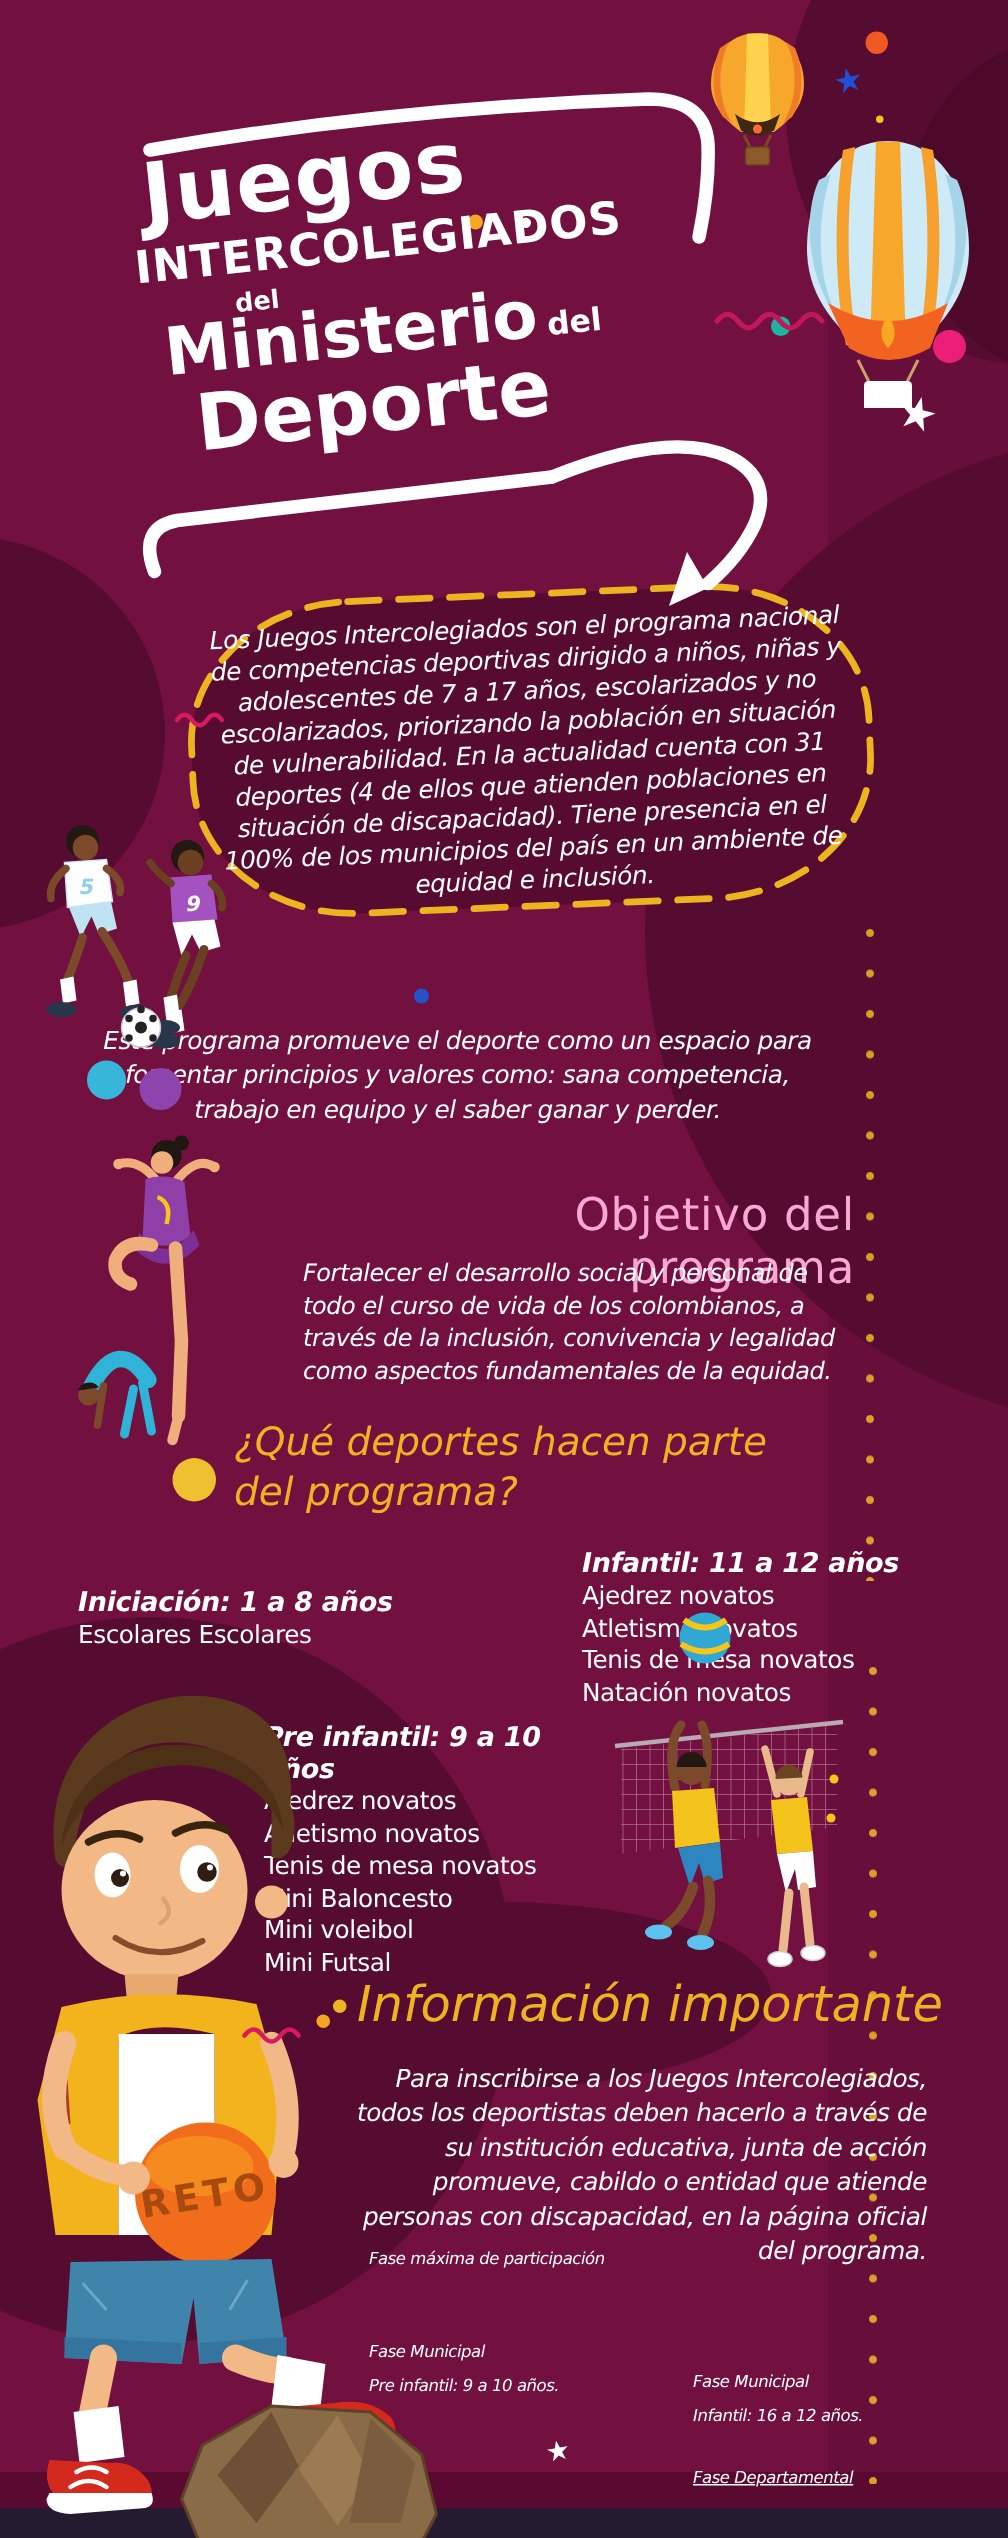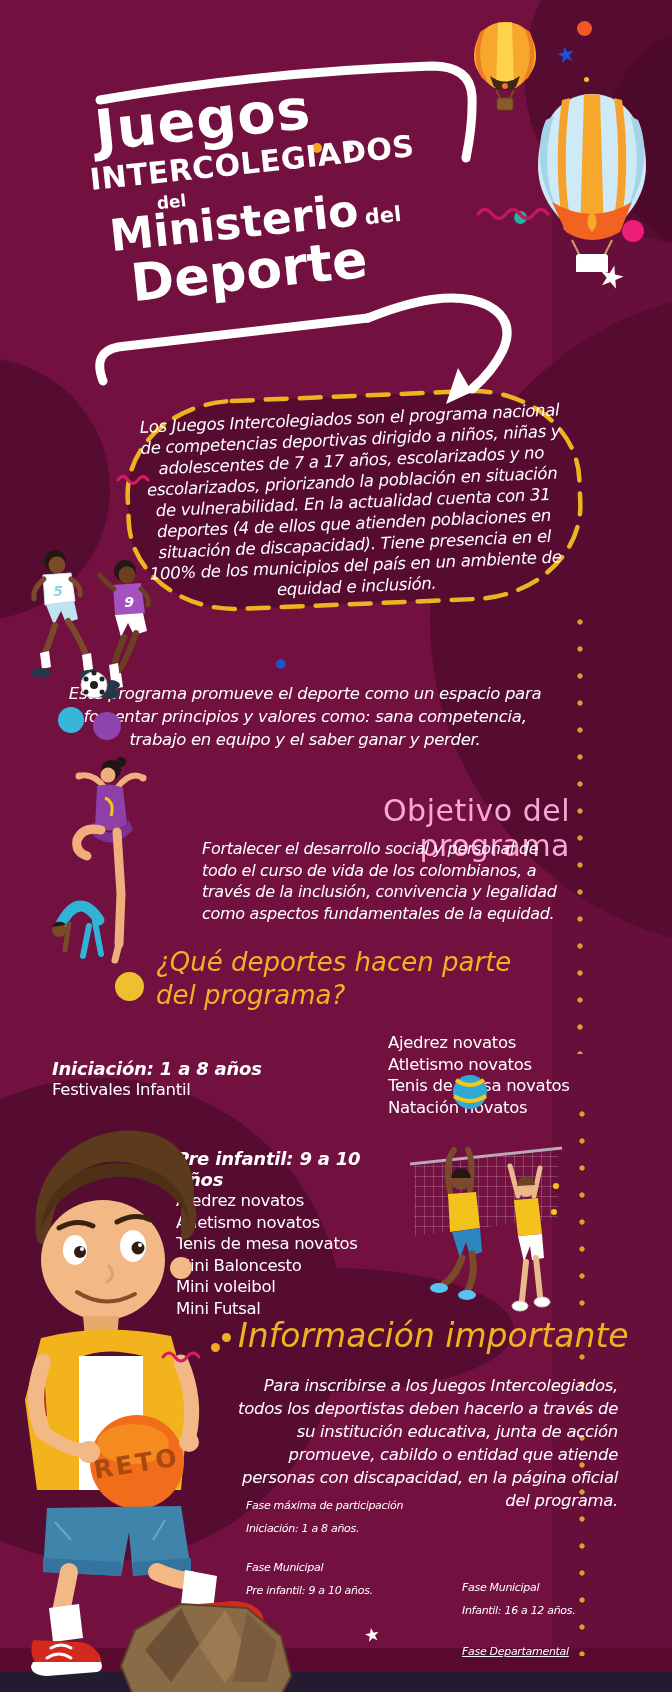--- a/index.html
+++ b/index.html
@@ -227,6 +227,7 @@
   </div>
 
   <div class="abs cat cat-infantil">
+    <div class="cat-h">Infantil: 11 a 12 años</div>
     <div class="cat-item">Ajedrez novatos</div>
     <div class="cat-item">Atletismo novatos</div>
     <div class="cat-item">Tenis de mesa novatos</div>

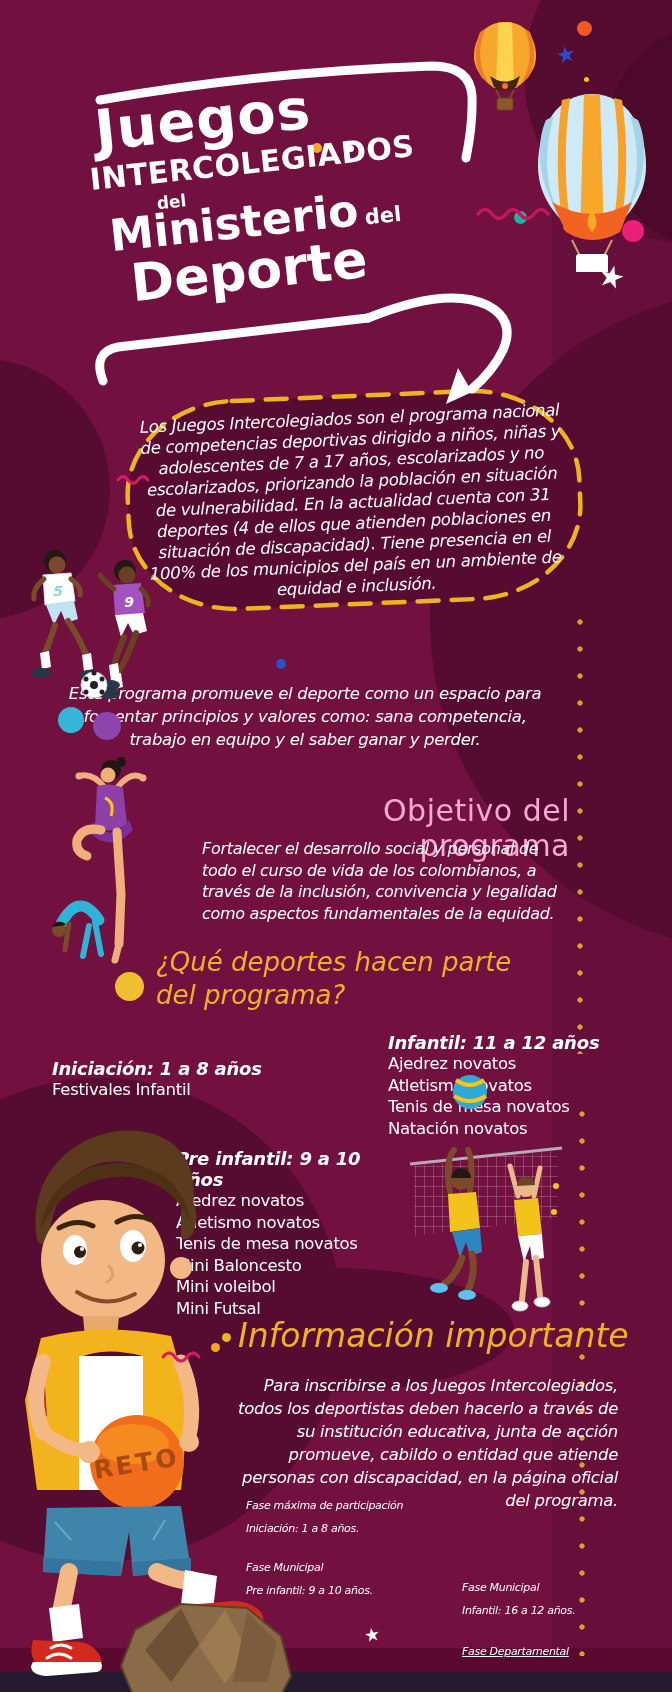--- a/index.html
+++ b/index.html
@@ -223,7 +223,7 @@
 
   <div class="abs cat cat-iniciacion">
     <div class="cat-h">Iniciación: 1 a 8 años</div>
-    <div class="cat-item">Festivales Infantil</div>
+    <div class="cat-item">Escolares Escolares</div>
   </div>
 
   <div class="abs cat cat-infantil">

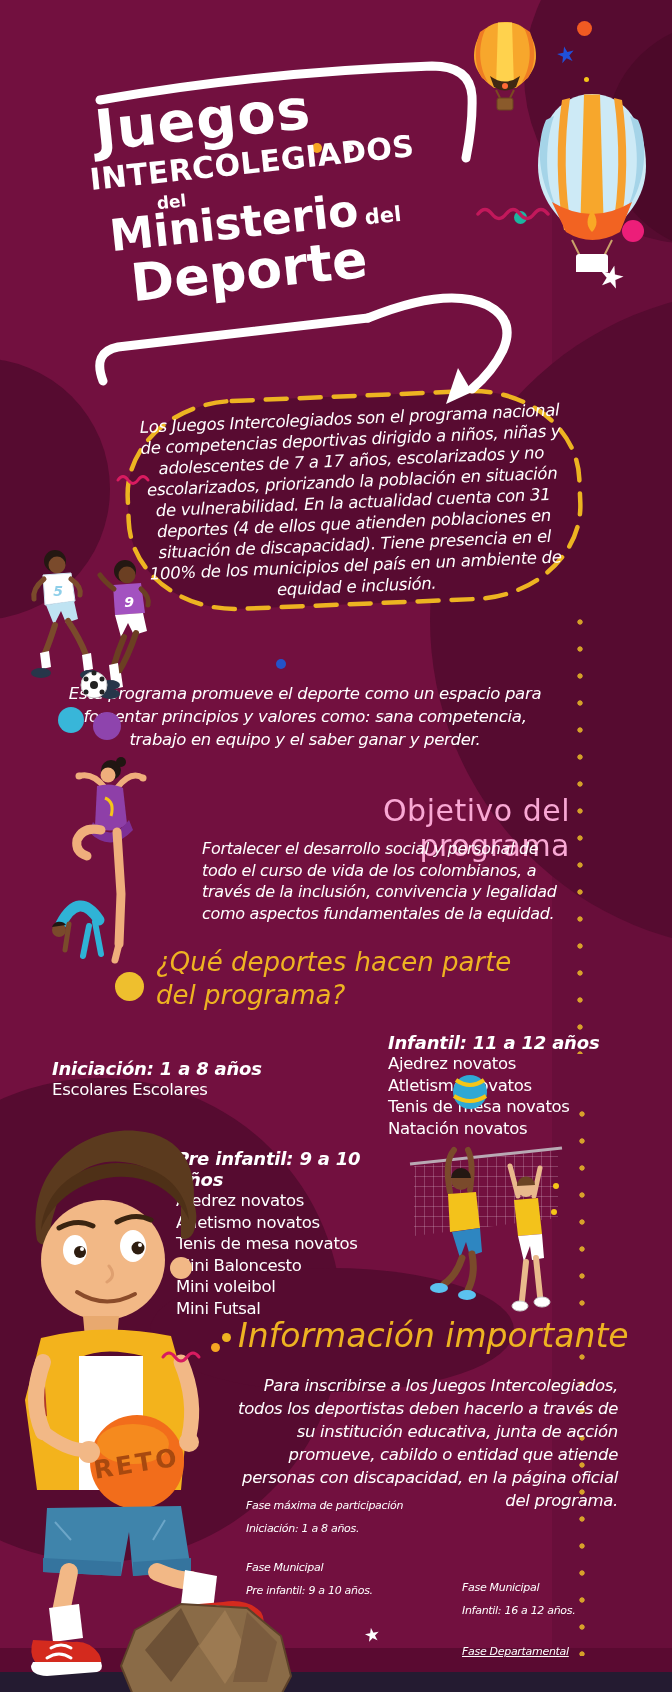--- a/index.html
+++ b/index.html
@@ -284,7 +284,6 @@
 
   <div class="abs phase phase-max">
     <div>Fase máxima de participación</div>
-    <div>Iniciación: 1 a 8 años.</div>
   </div>
   <div class="abs phase phase-mun-pre">
     <div>Fase Municipal</div>

